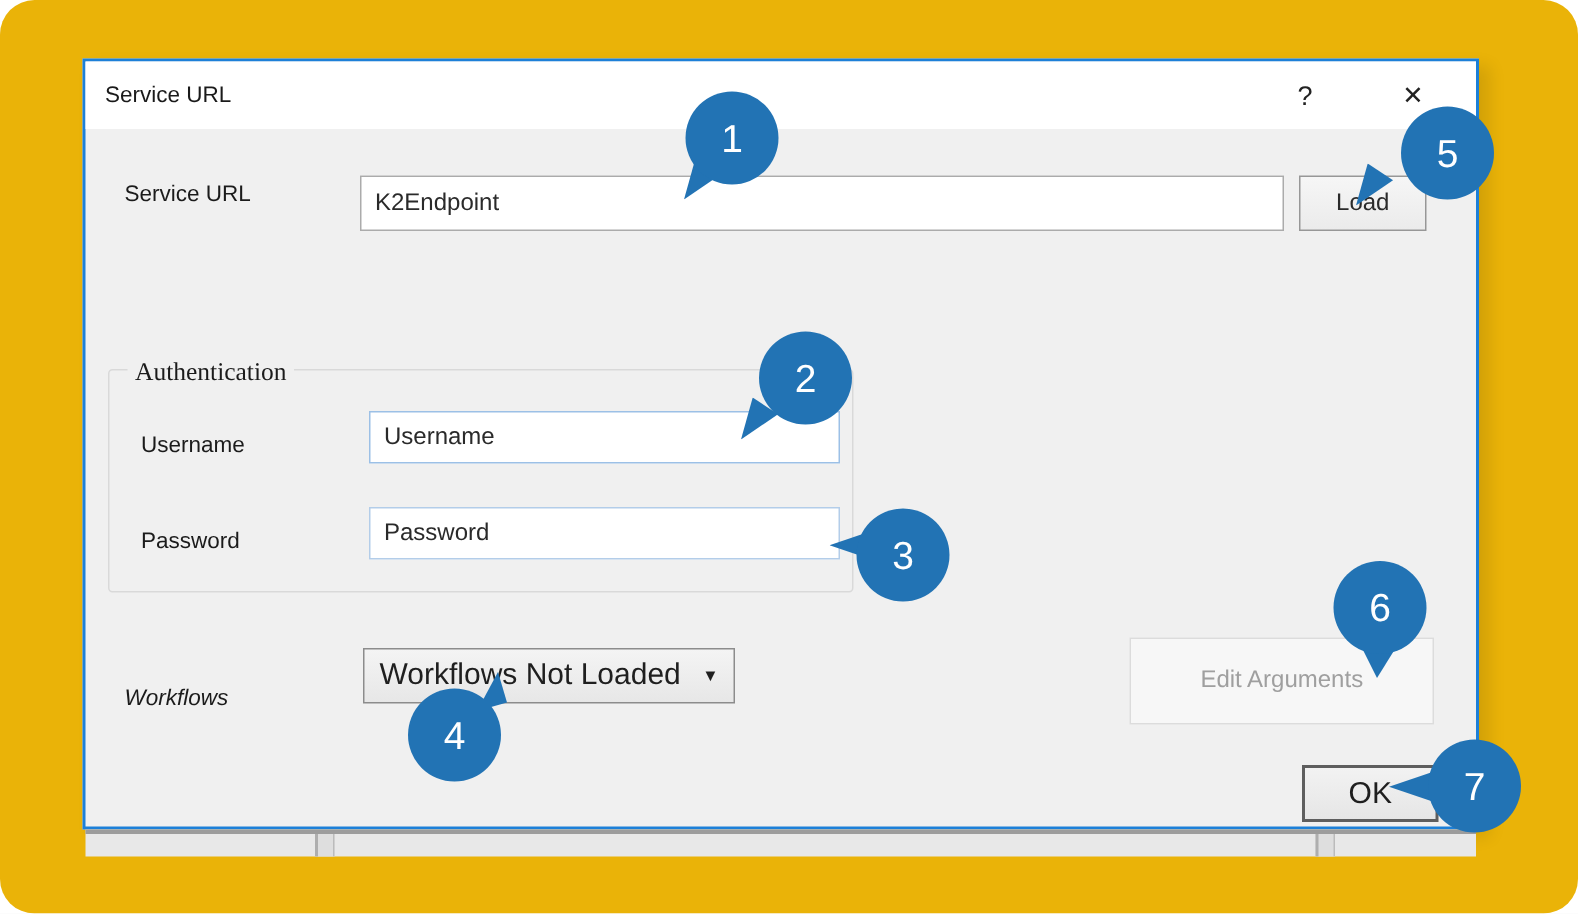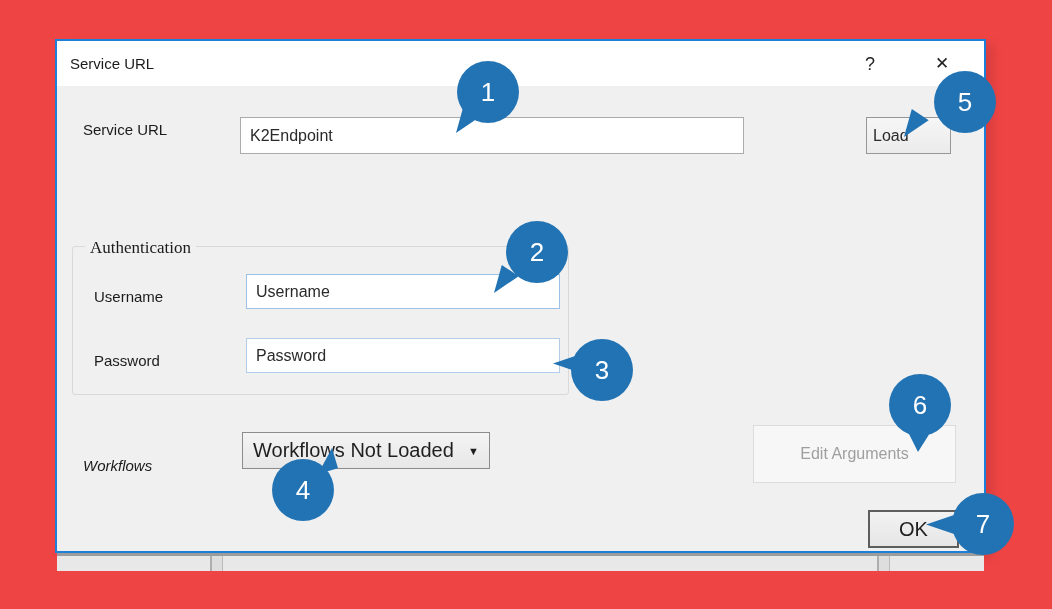--- a/index.html
+++ b/index.html
@@ -3,8 +3,8 @@
 <meta charset="utf-8">
 <style>
   html,body{margin:0;padding:0;background:#fff;}
-  .page{position:relative;width:1052px;height:609px;background:#ef4444;overflow:hidden;
-        font-family:"Liberation Sans","DejaVu Sans",sans-serif;color:#1b1b1b;}
+  .page{position:relative;width:1052px;height:609px;background:#eab308;overflow:hidden;
+        font-family:"Liberation Sans","DejaVu Sans",sans-serif;color:#1b1b1b;border-radius:23px;}
 
   
   .dialog{position:absolute;left:55px;top:39px;width:931px;height:514px;box-sizing:border-box;

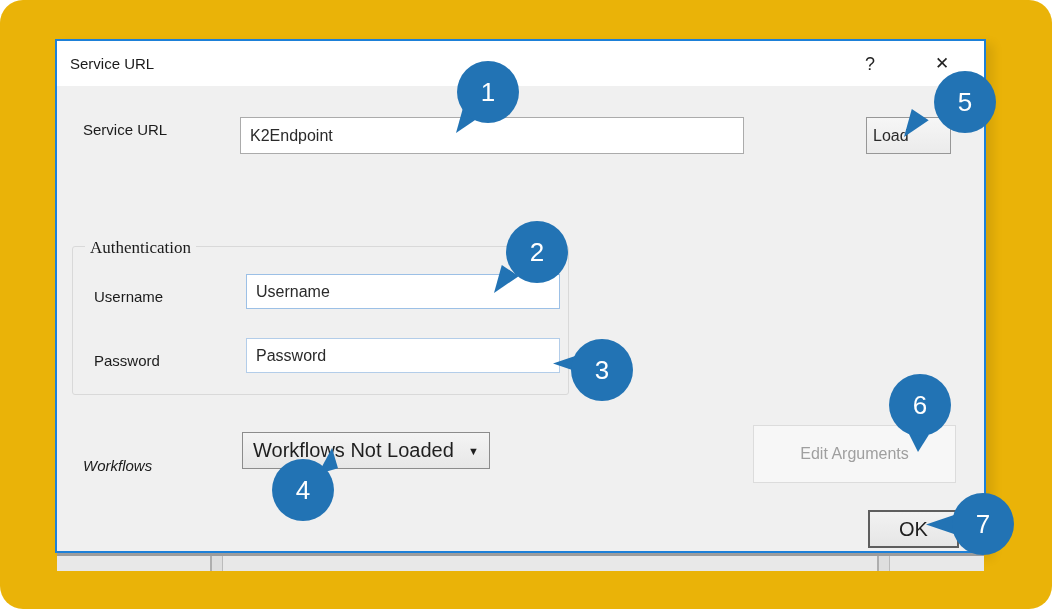--- a/index.html
+++ b/index.html
@@ -21,7 +21,7 @@
            font-family:inherit;font-size:16px;color:#2a2a2a;padding:0 9px;outline:none;}
 
   .lbl-service{left:26px;top:80px;}
-  .inp-service{left:183px;top:76px;width:504px;height:37px;}
+  .inp-service{left:183px;top:76px;width:616px;height:37px;}
   .btn-load{position:absolute;left:809px;top:76px;width:85px;height:37px;box-sizing:border-box;
             border:1px solid #979797;background:linear-gradient(#f6f6f6,#ebebeb);
             font-family:inherit;font-size:16px;color:#2a2a2a;text-align:left;cursor:default;}

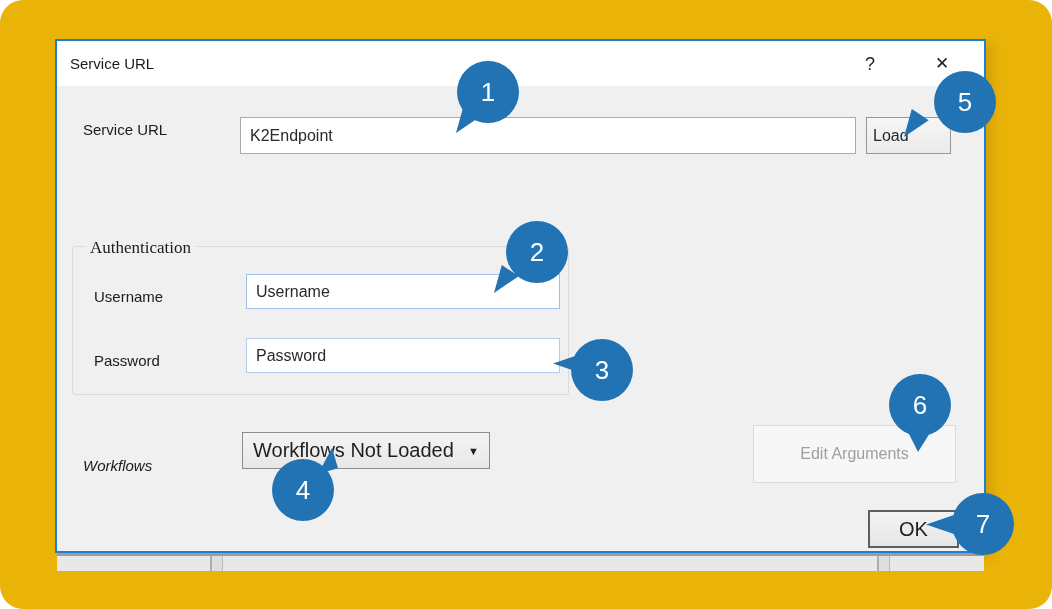--- a/index.html
+++ b/index.html
@@ -24,7 +24,7 @@
   .inp-service{left:183px;top:76px;width:616px;height:37px;}
   .btn-load{position:absolute;left:809px;top:76px;width:85px;height:37px;box-sizing:border-box;
             border:1px solid #979797;background:linear-gradient(#f6f6f6,#ebebeb);
-            font-family:inherit;font-size:16px;color:#2a2a2a;text-align:left;cursor:default;}
+            font-family:inherit;font-size:16px;color:#2a2a2a;text-align:center;cursor:default;}
 
   .group{position:absolute;left:15px;top:205px;width:497px;height:149px;box-sizing:border-box;
          border:1px solid #d9d9d9;border-radius:3px;}

